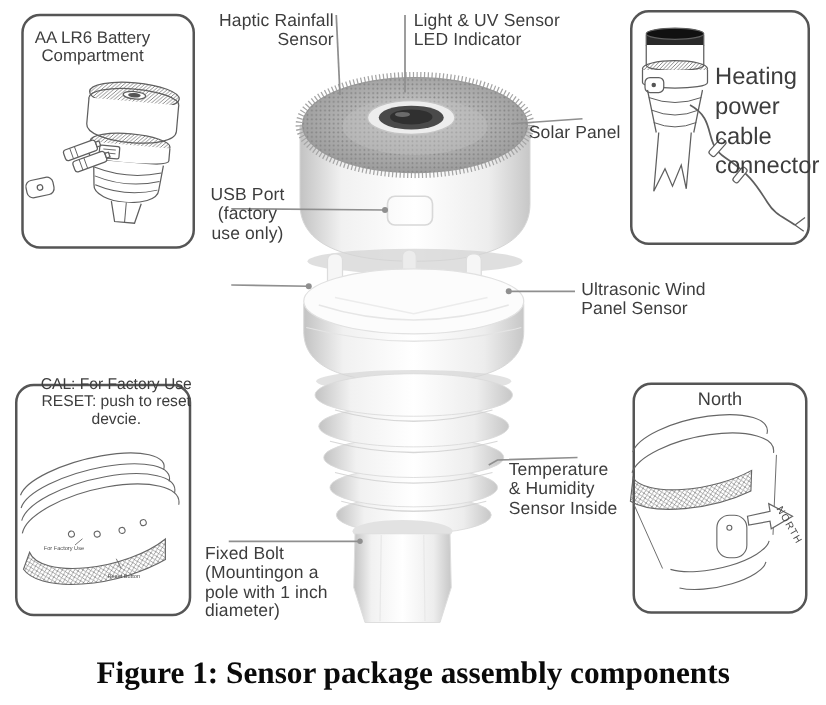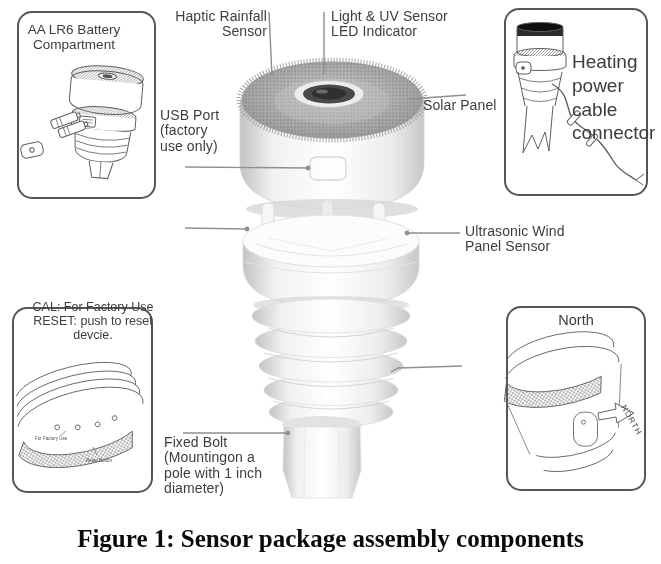--- a/index.html
+++ b/index.html
@@ -8,7 +8,7 @@
   svg.art{position:absolute;left:0;top:0;}
   .lbl{position:absolute;font-size:14px;line-height:1.1;white-space:pre-line;letter-spacing:.1px;}
   .lbl.r{text-align:right;}
-  .lbl.c{}
+  .lbl.c{text-align:center;margin-top:40px;}
   .inset-title{position:absolute;font-size:13.5px;line-height:1.12;white-space:pre-line;text-align:center;}
   .inset-title.small{font-size:12.5px;}
   .inset-label-left{position:absolute;font-size:19px;line-height:1.25;white-space:pre-line;text-align:left;}

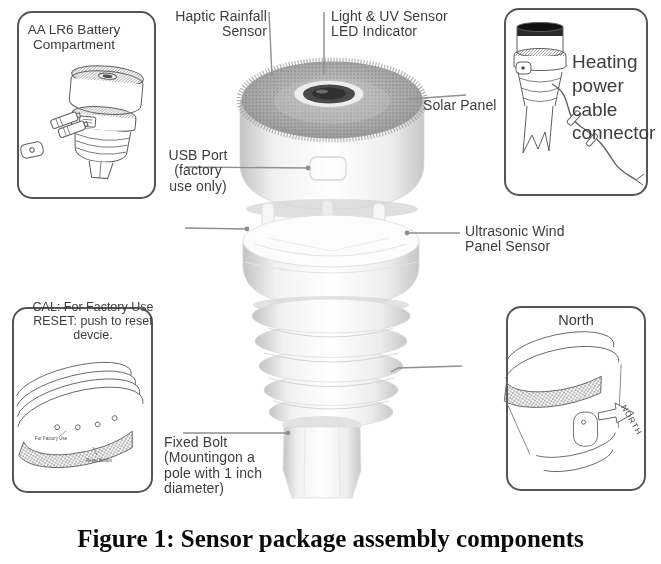--- a/index.html
+++ b/index.html
@@ -220,6 +220,9 @@
   <div class="lbl" style="left:465px;top:224px">Ultrasonic Wind
 Panel Sensor</div>
 
+  <div class="lbl" style="left:407px;top:368px">Temperature
+&amp; Humidity
+Sensor Inside</div>
 
   <div class="lbl" style="left:164px;top:435px">Fixed Bolt
 (Mountingon a

